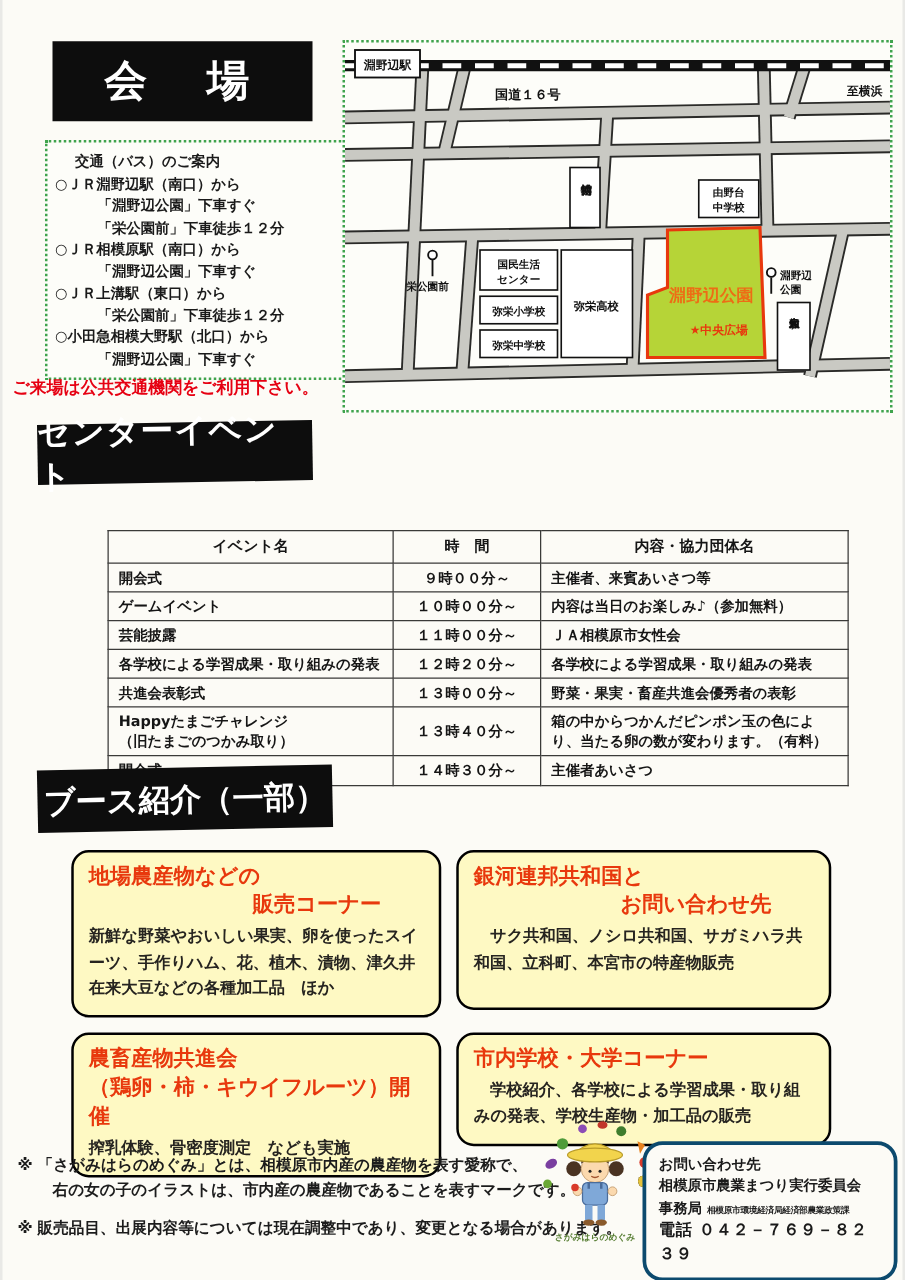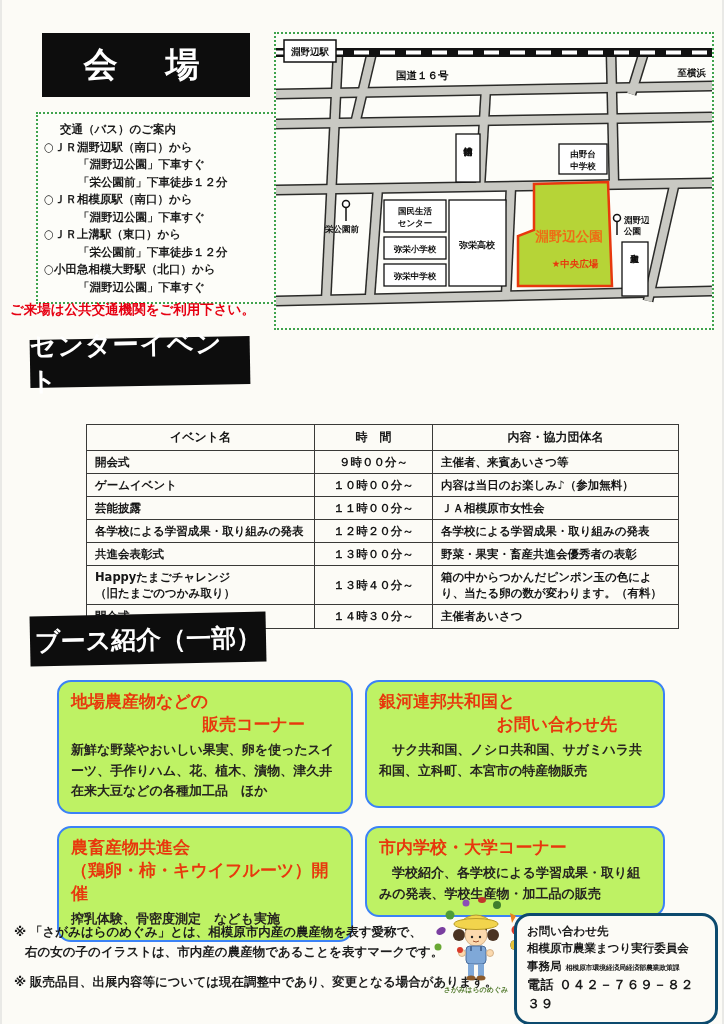--- a/index.html
+++ b/index.html
@@ -25,7 +25,7 @@
   
   #booths-header{left:28px;top:614px;width:236px;height:50px;font-size:25px;transform:rotate(-1.2deg);}
   #booth-grid{left:55px;top:680px;width:612px;display:grid;grid-template-columns:296px 300px;column-gap:12px;row-gap:12px;align-items:start;}
-  .booth{background:#bef264;border:2px solid #3b82f6;border-radius:14px;padding:8px 12px 10px 12px;box-sizing:border-box;}
+  .booth{background:#fef9c3;border:2px solid #000000;border-radius:14px;padding:8px 12px 10px 12px;box-sizing:border-box;}
   .booth-title{color:#e8380d;font-size:17px;font-weight:bold;line-height:1.35;}
   .booth-title.right{text-align:right;padding-right:34px;}
   .booth-body{margin-top:4px;font-size:13px;font-weight:bold;color:#262420;line-height:1.6;}

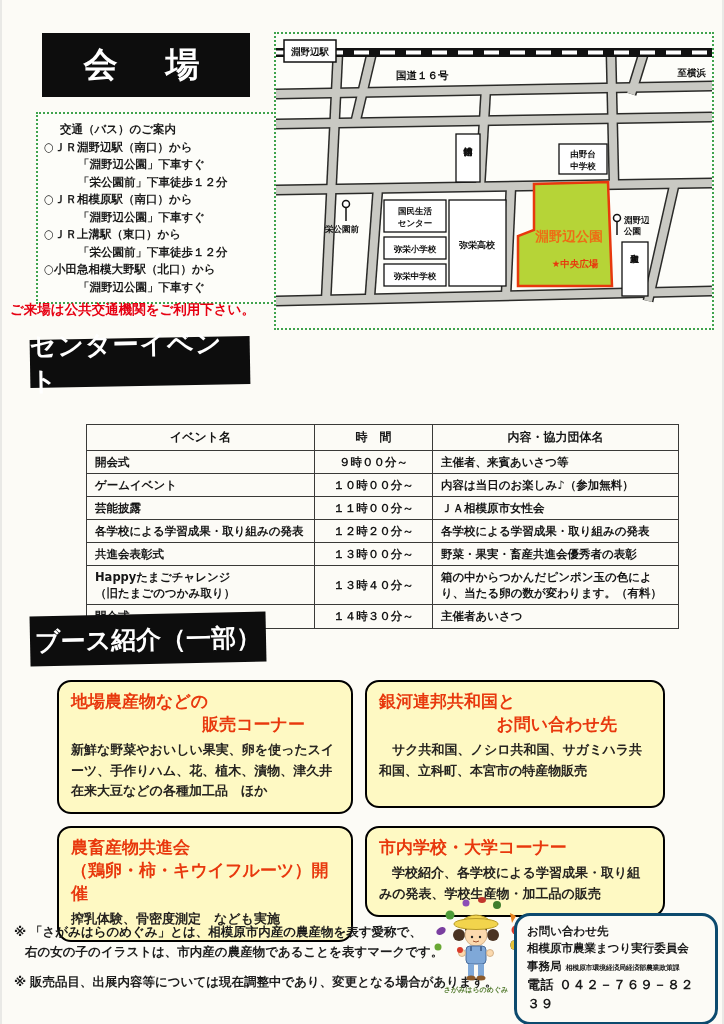--- a/index.html
+++ b/index.html
@@ -33,7 +33,7 @@
   #notes{left:12px;top:922px;width:502px;font-size:12.5px;font-weight:bold;color:#1c1c1c;line-height:1.6;}
   #notes .row{display:flex;}
   #notes .mark{width:16px;flex:none;}
-  #notes .cont{margin-left:11px;}
+  #notes .cont{margin-left:28px;}
   #note2{margin-top:10px;white-space:nowrap;}
   #mascot{left:424px;top:893px;width:100px;height:106px;}
   #contact{left:512px;top:913px;width:204px;border:3px solid #0c4a6e;border-radius:16px;padding:7px 10px 8px 10px;box-sizing:border-box;background:#fcfbf6;font-size:11.5px;font-weight:bold;color:#1a1a1a;line-height:1.5;}

